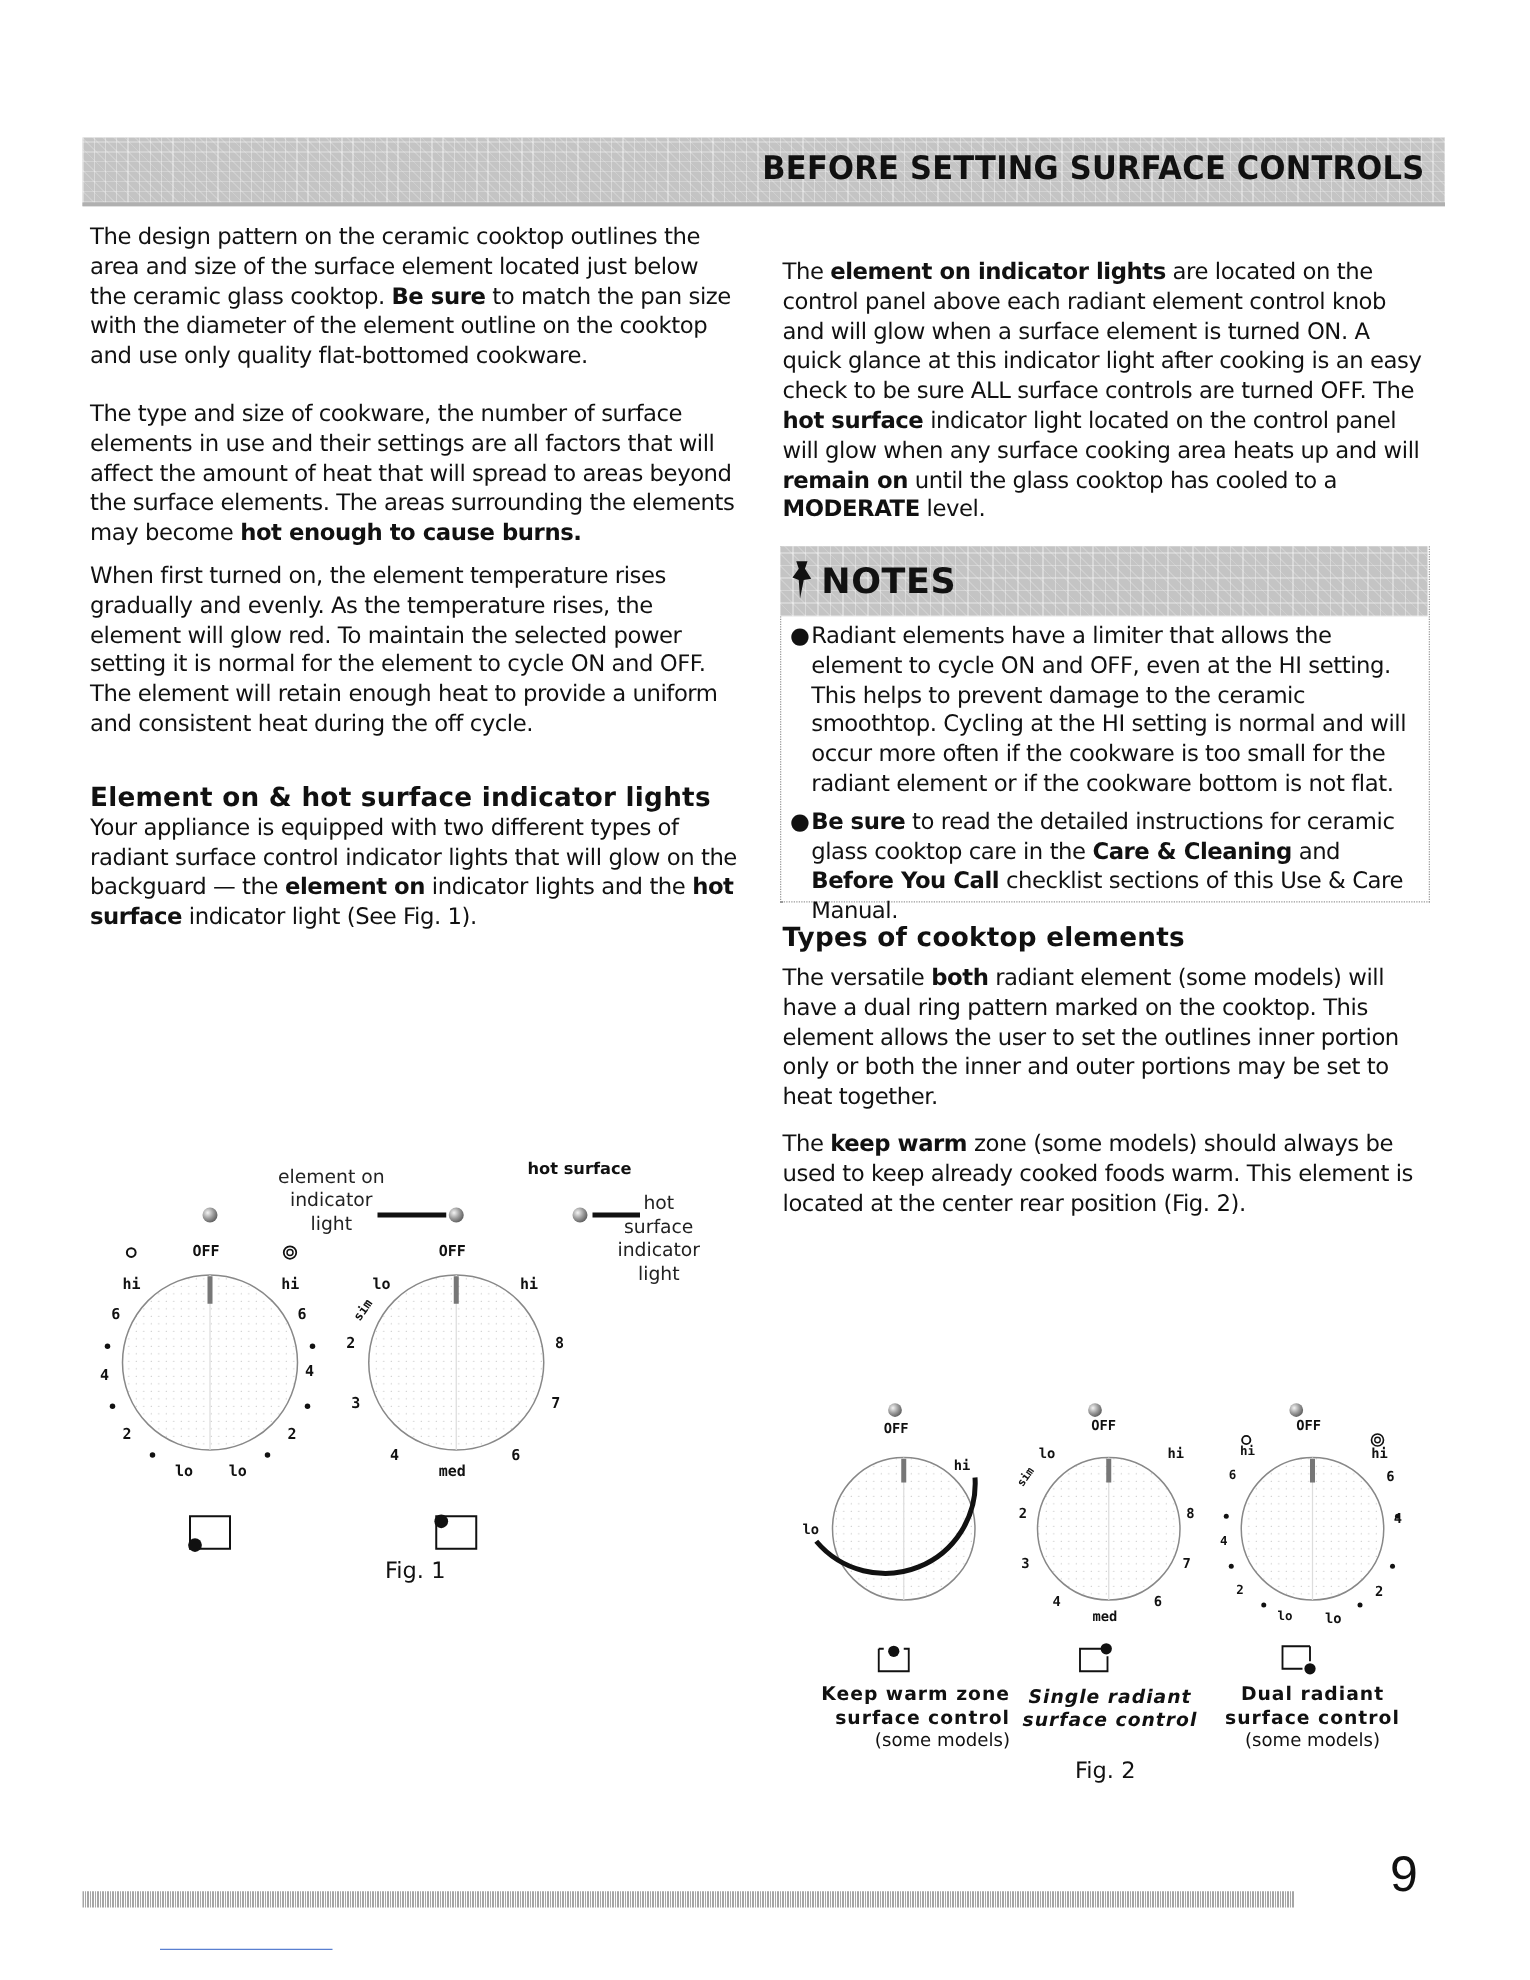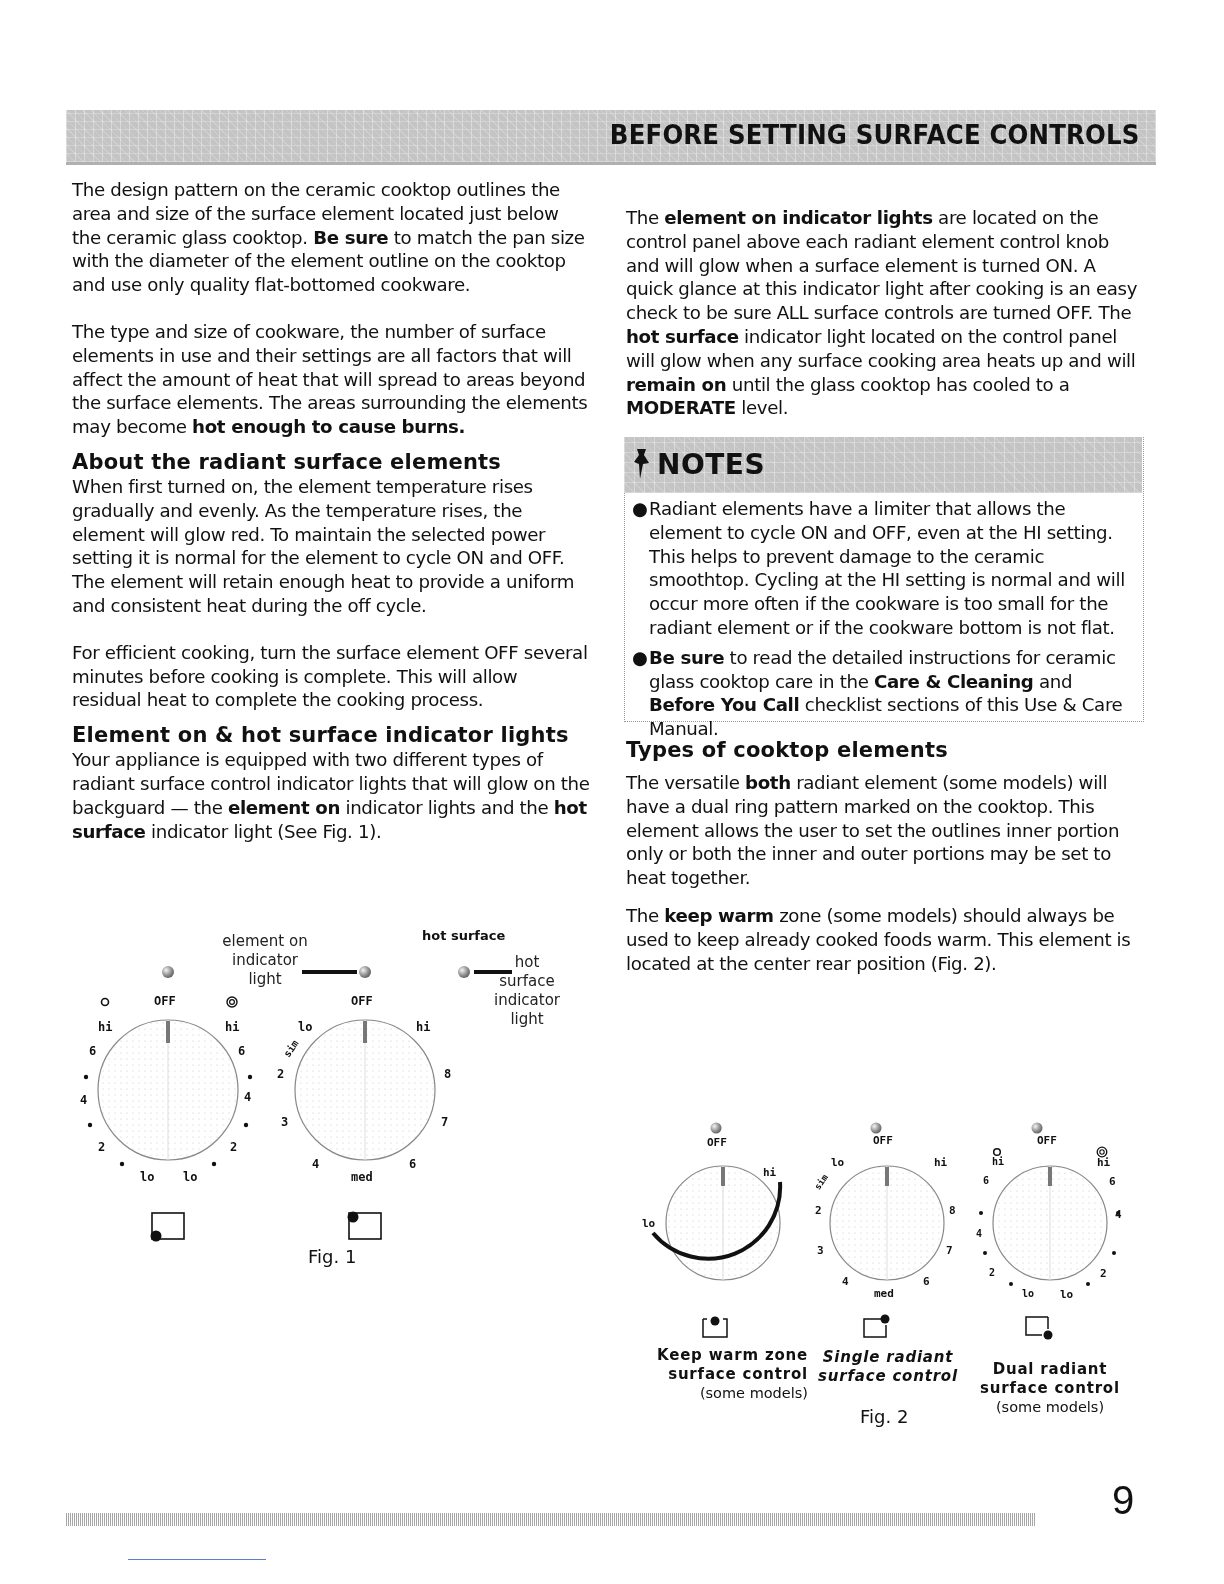--- a/index.html
+++ b/index.html
@@ -54,7 +54,6 @@
   <div class="gap"></div>
   <p><span>The type and size of cookware, the number of surface elements in use and their settings are all factors that will affect the amount of heat that will spread to areas beyond the surface elements. The areas surrounding the elements may become </span><b>hot enough to cause burns.</b></p>
   <div style="height:10px"></div>
-  <h2>About the radiant surface elements</h2>
   <p><span>When first turned on, the element temperature rises gradually and evenly. As the temperature rises, the element will glow red. To maintain the selected power setting it is normal for the element to cycle ON and OFF. The element will retain enough heat to provide a uniform and consistent heat during the off cycle.</span></p>
   <div class="gap"></div>
   <p><span>For efficient cooking, turn the surface element OFF several minutes before cooking is complete. This will allow residual heat to complete the cooking process.</span></p>

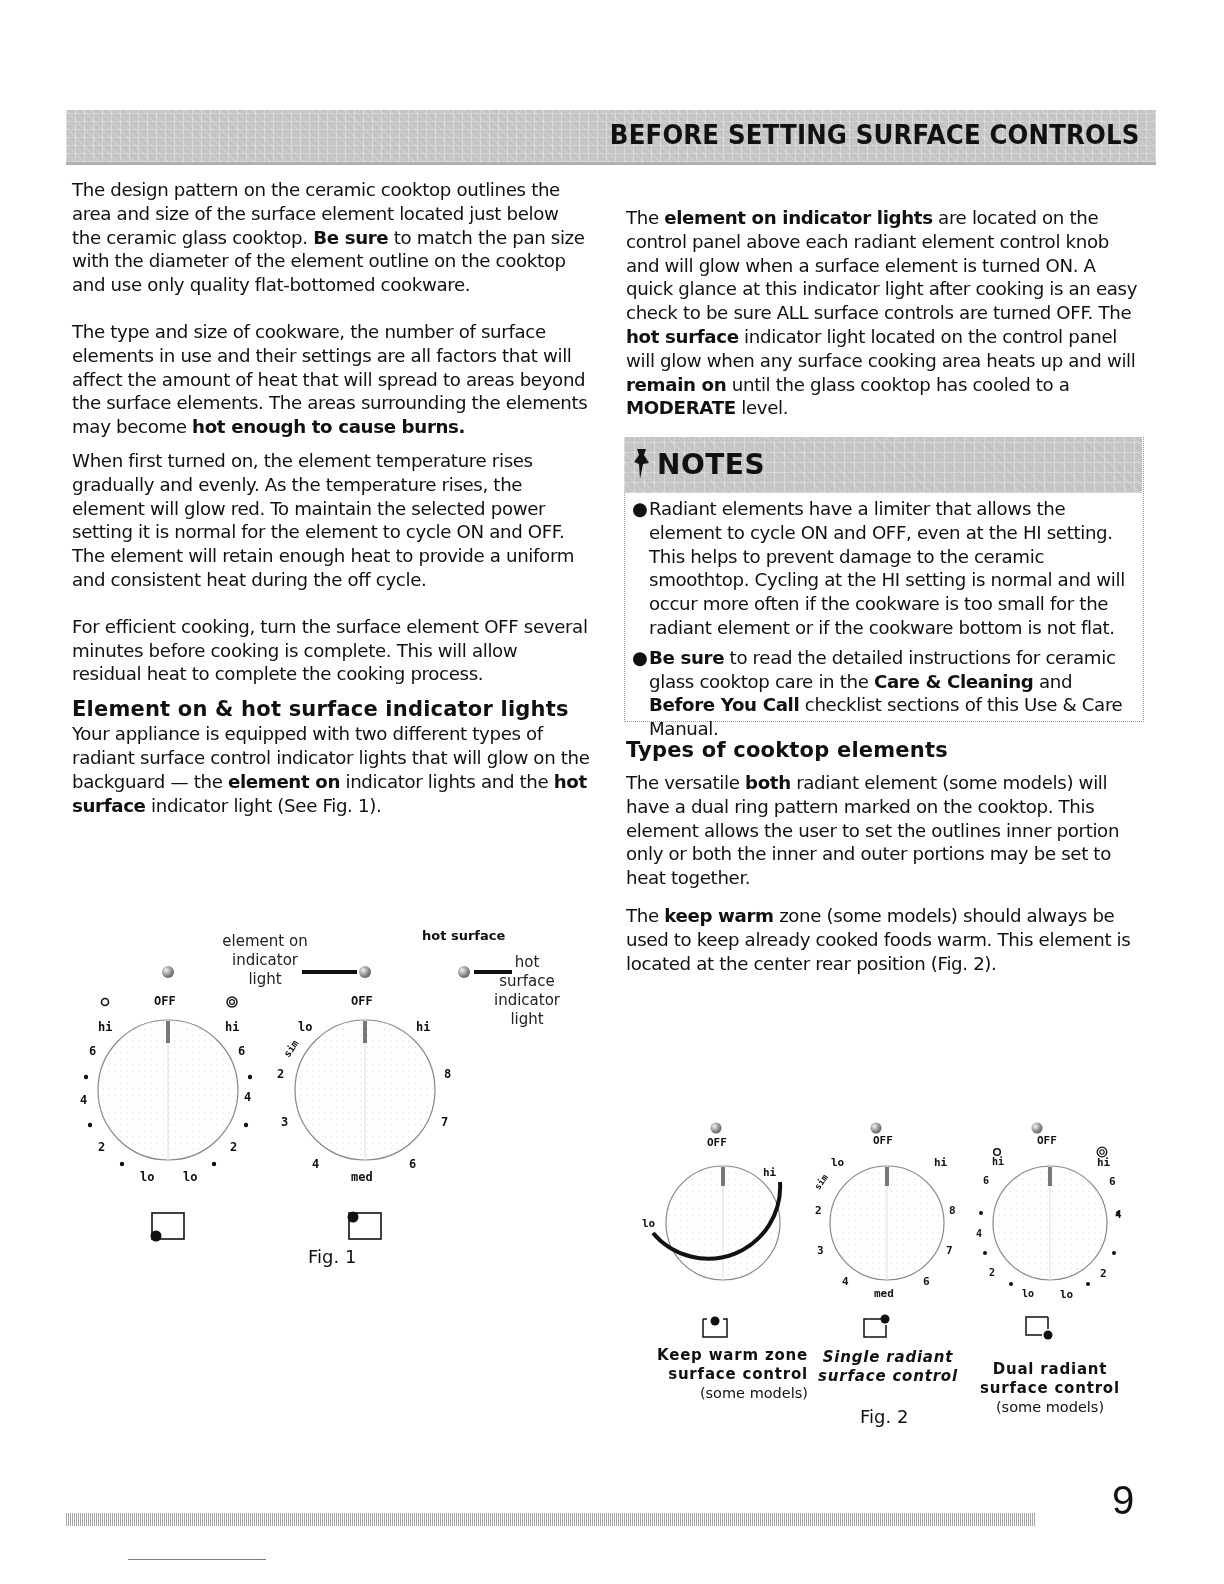--- a/index.html
+++ b/index.html
@@ -56,7 +56,6 @@
   <div style="height:10px"></div>
   <p><span>When first turned on, the element temperature rises gradually and evenly. As the temperature rises, the element will glow red. To maintain the selected power setting it is normal for the element to cycle ON and OFF. The element will retain enough heat to provide a uniform and consistent heat during the off cycle.</span></p>
   <div class="gap"></div>
-  <p><span>For efficient cooking, turn the surface element OFF several minutes before cooking is complete. This will allow residual heat to complete the cooking process.</span></p>
   <div style="height:10px"></div>
   <h2>Element on &amp; hot surface indicator lights</h2>
   <p><span>Your appliance is equipped with two different types of radiant surface control indicator lights that will glow on the backguard — the </span><b>element on</b><span> indicator lights and the </span><b>hot surface</b><span> indicator light (See Fig. 1).</span></p>

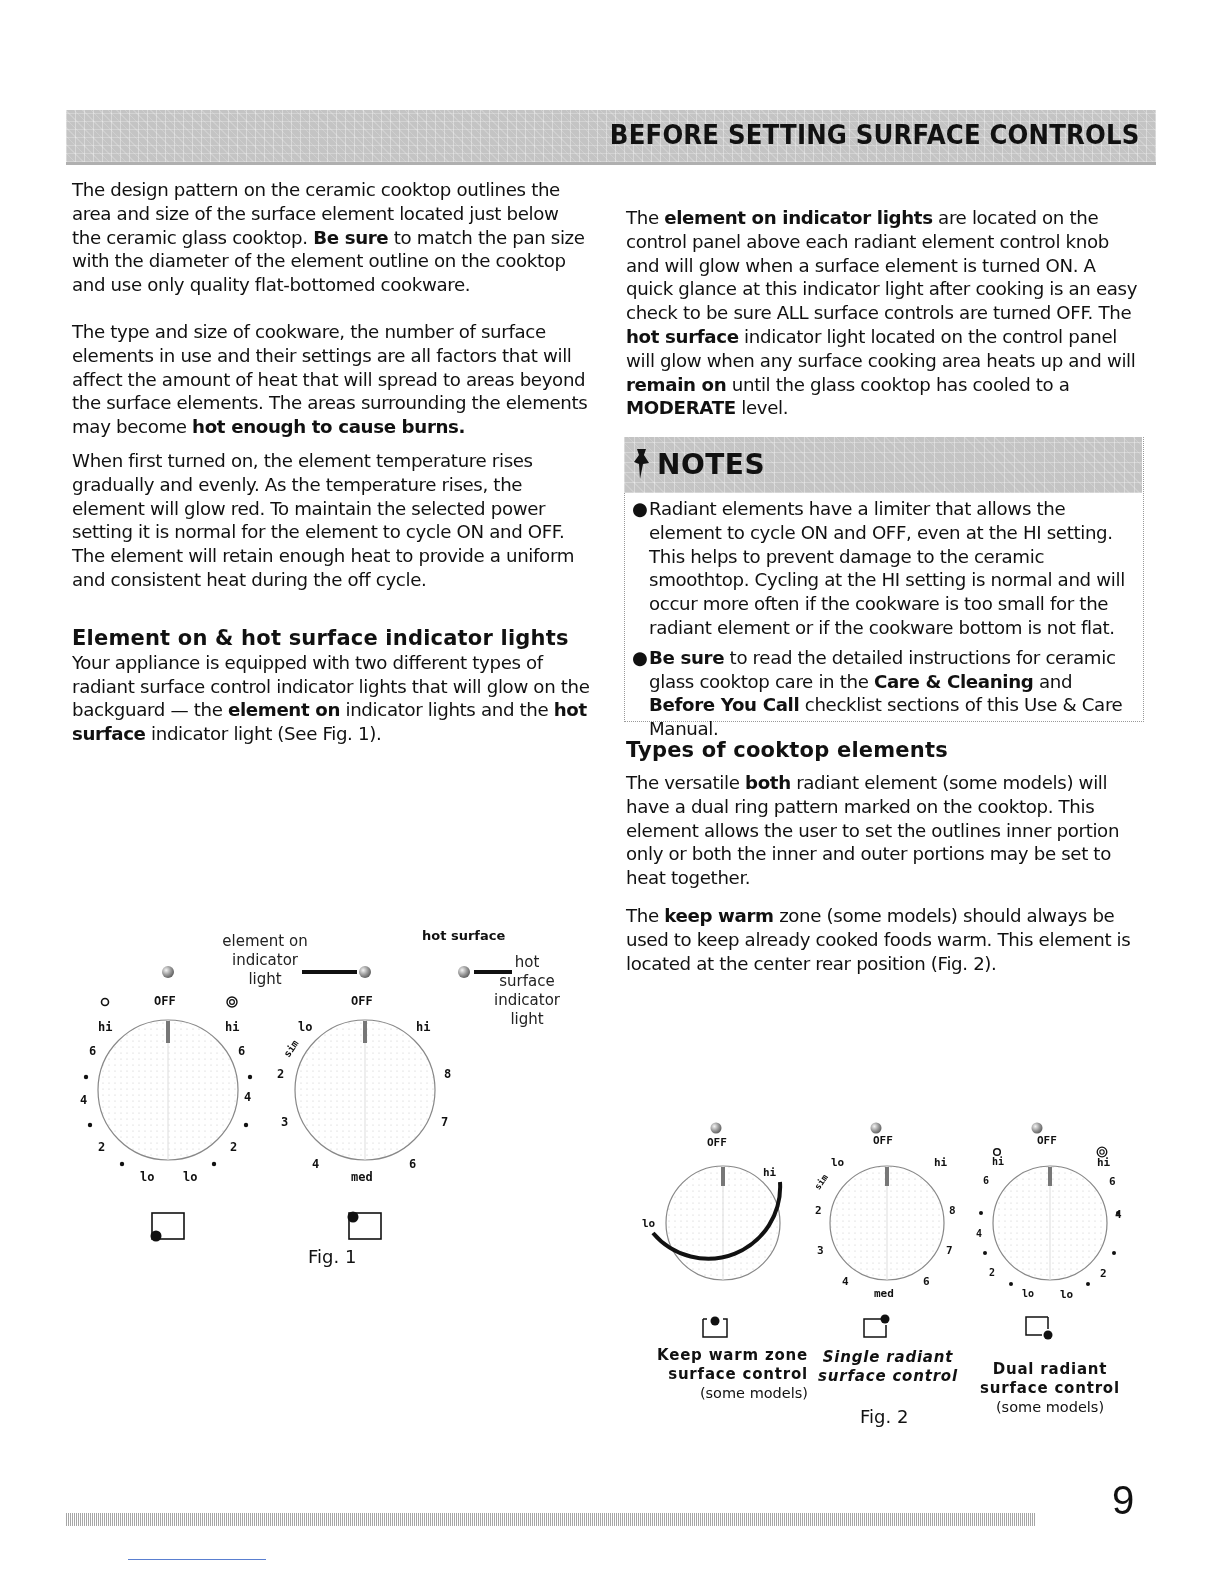--- a/index.html
+++ b/index.html
@@ -292,7 +292,7 @@
     <div>Single radiant</div>
     <div>surface control</div>
   </div>
-  <div class="caption" style="left:345px; top:260px; width:170px;">
+  <div class="caption" style="left:345px; top:246px; width:170px;">
     <div>Dual radiant</div>
     <div>surface control</div>
     <div class="sub">(some models)</div>

